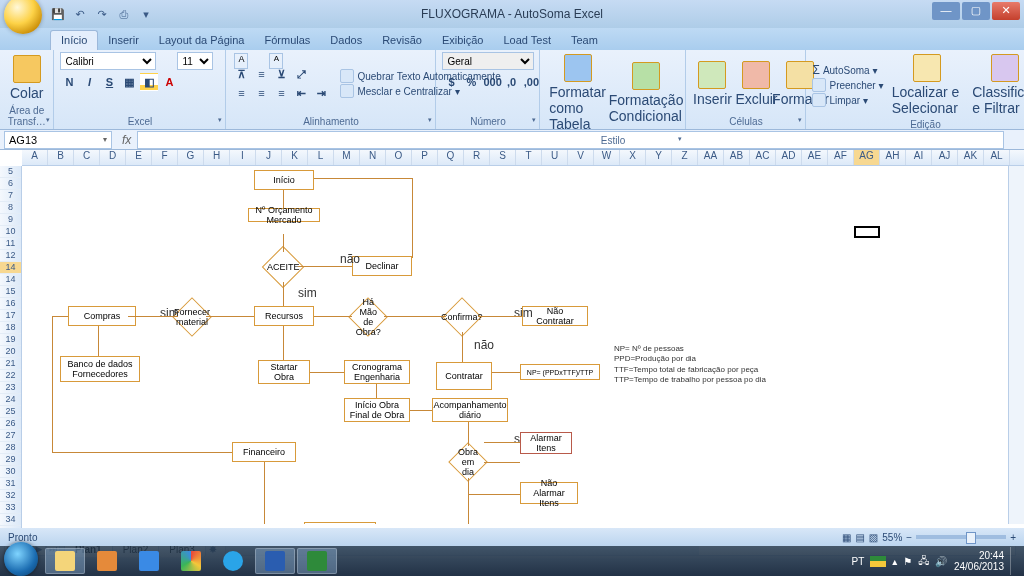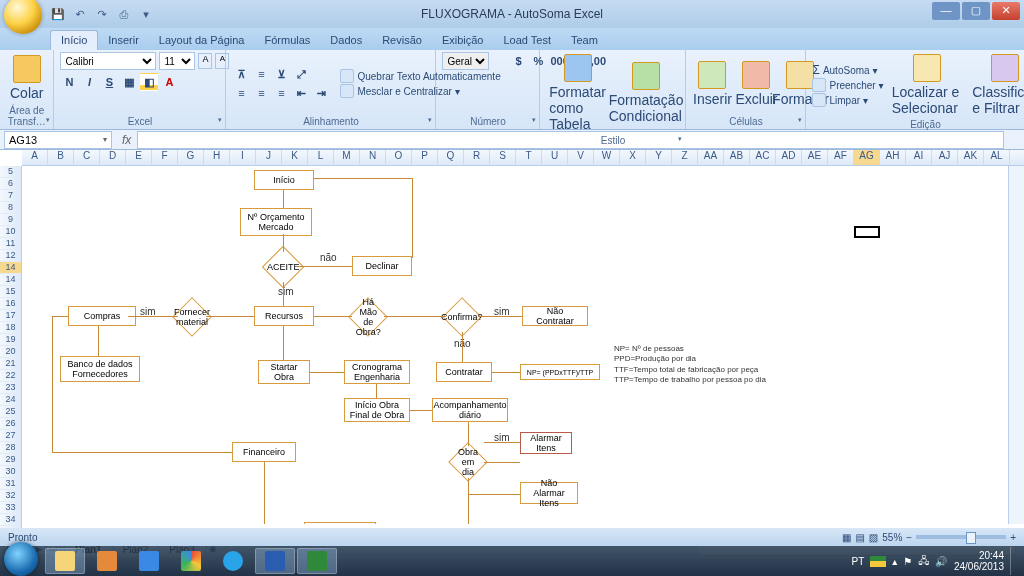--- a/index.html
+++ b/index.html
@@ -31,7 +31,7 @@
 .smallstack { display:flex; flex-direction:column; gap:1px; font-size:10px; color:#2b4a75; }
 .smallrow { display:flex; gap:3px; align-items:center; white-space:nowrap; }
 .smallrow .ic { width:14px; height:14px; background:#d8e7f8; border:1px solid #a9c4e4; border-radius:2px; }
-.fontsel { display:flex; gap:3px; align-items:center; }
+.fontsel { display:flex; gap:21px; align-items:center; }
 .fontsel select,.fontsel input { font-size:10px; height:18px; border:1px solid #a9c4e4; background:#fff; }
 .btnrow { display:flex; gap:2px; }
 .btnrow span { width:18px; height:18px; border:1px solid transparent; text-align:center; line-height:16px; font-size:11px; font-weight:bold; color:#2b4a75; cursor:pointer; }

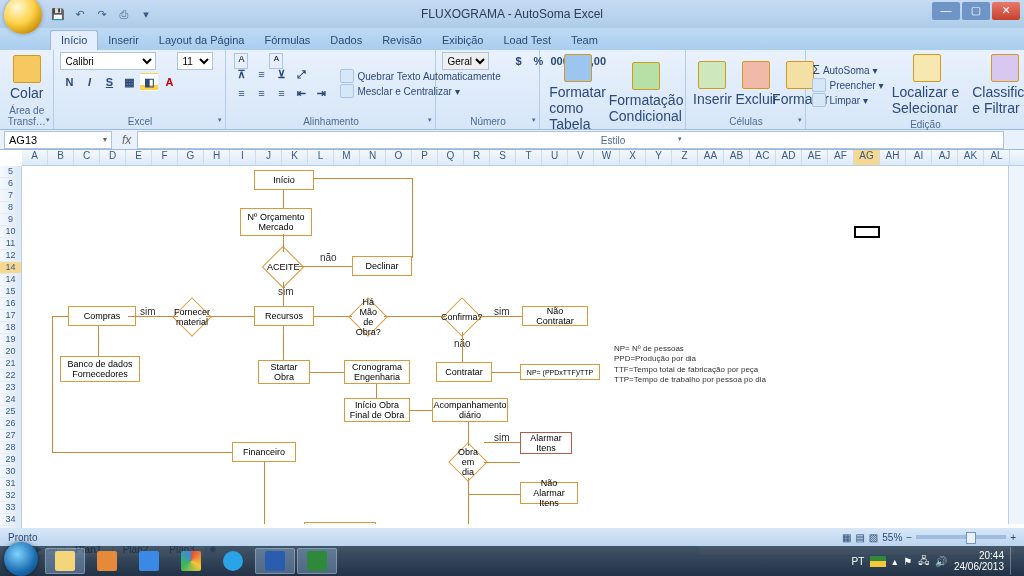--- a/index.html
+++ b/index.html
@@ -177,7 +177,7 @@
   </div>
 
   <div class="group" style="width:104px">
-    <div class="group-body" style="flex-direction:row;align-items:flex-start;gap:20px">
+    <div class="group-body" style="flex-direction:column;align-items:flex-start;gap:3px">
       <select style="width:92px;font-size:10px;height:18px;border:1px solid #a9c4e4"><option>Geral</option></select>
       <div class="btnrow">
         <span>$</span>

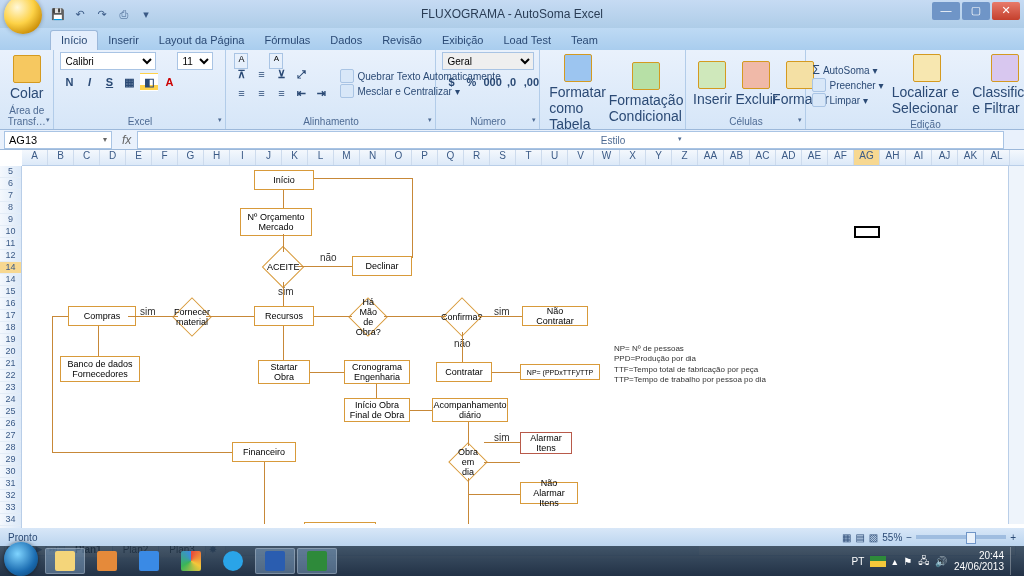--- a/index.html
+++ b/index.html
@@ -332,7 +332,7 @@
     <div class="selcell" style="left:832px;top:60px;width:26px;height:12px"></div>
 
     <div class="shape" style="left:232px;top:4px;width:60px;height:20px">Início</div>
-    <div class="shape" style="left:218px;top:42px;width:72px;height:28px">Nº Orçamento Mercado</div>
+    <div class="shape" style="left:226px;top:42px;width:72px;height:14px">Nº Orçamento Mercado</div>
     <div class="shape diamond" style="left:246px;top:86px;width:30px;height:30px">
         <span>ACEITE</span>
       </div>

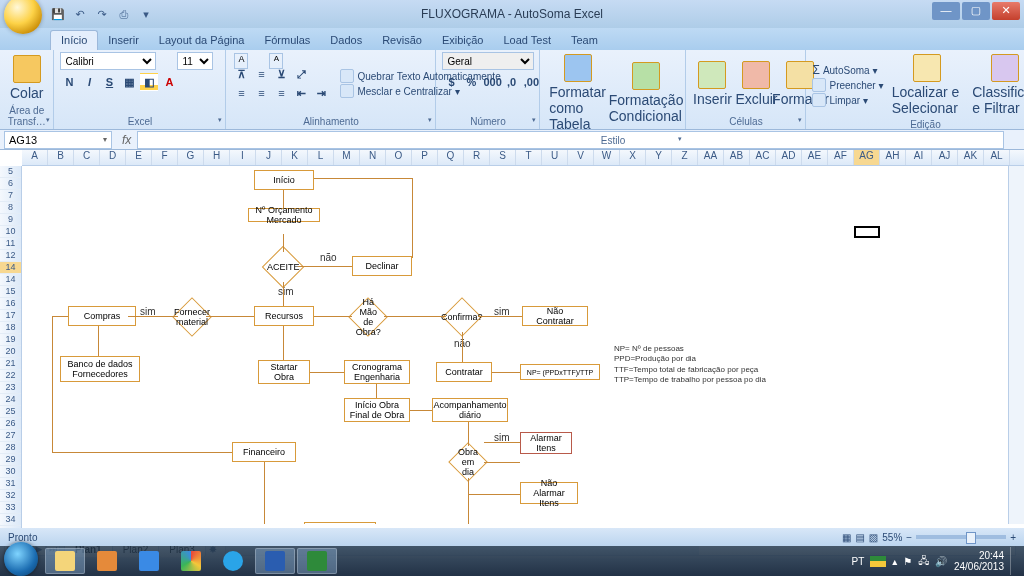--- a/index.html
+++ b/index.html
@@ -56,7 +56,7 @@
 .diamond { transform:rotate(45deg); }
 .diamond span{ transform:rotate(-45deg); display:block; width:60px; }
 .conn { position:absolute; background:#c78838; }
-.lbl { position:absolute; font-size:10px; color:#333; }
+.lbl { position:absolute; font-size:12px; color:#333;margin-left:20px; }
 .redbox { border-color:#b85a4a; }
 .notes { position:absolute; font-size:8px; color:#333; line-height:1.3; }
 

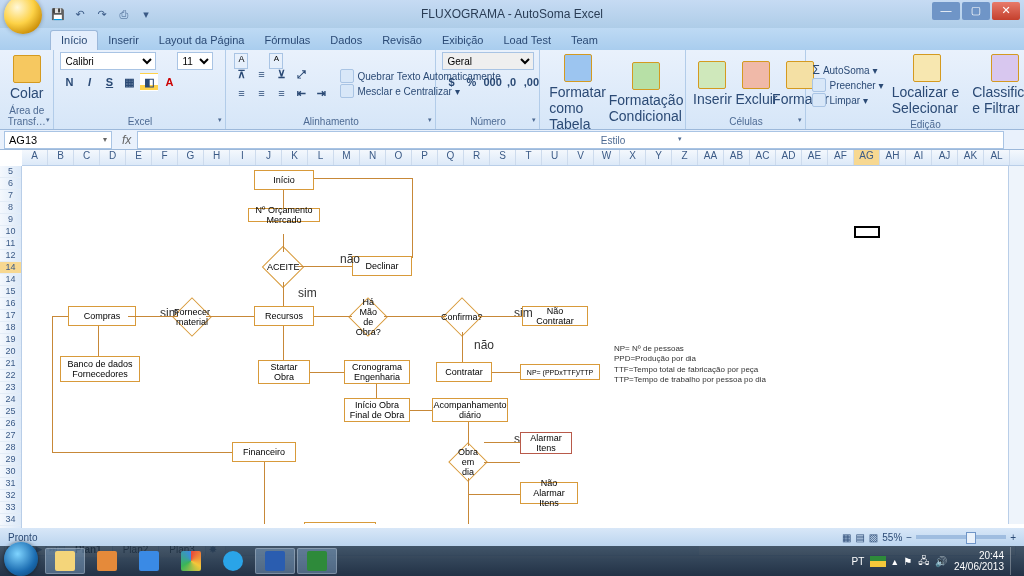--- a/index.html
+++ b/index.html
@@ -360,7 +360,7 @@
 
     <div class="shape" style="left:236px;top:194px;width:52px;height:24px">Startar Obra</div>
     <div class="shape" style="left:322px;top:194px;width:66px;height:24px">Cronograma Engenharia</div>
-    <div class="shape" style="left:414px;top:196px;width:56px;height:20px">Contratar</div>
+    <div class="shape" style="left:414px;top:196px;width:56px;height:28px">Contratar</div>
     <div class="shape" style="left:498px;top:198px;width:80px;height:16px;font-size:7px">NP= (PPDxTTF)/TTP</div>
 
     <div class="shape" style="left:322px;top:232px;width:66px;height:24px">Início Obra Final de Obra</div>

